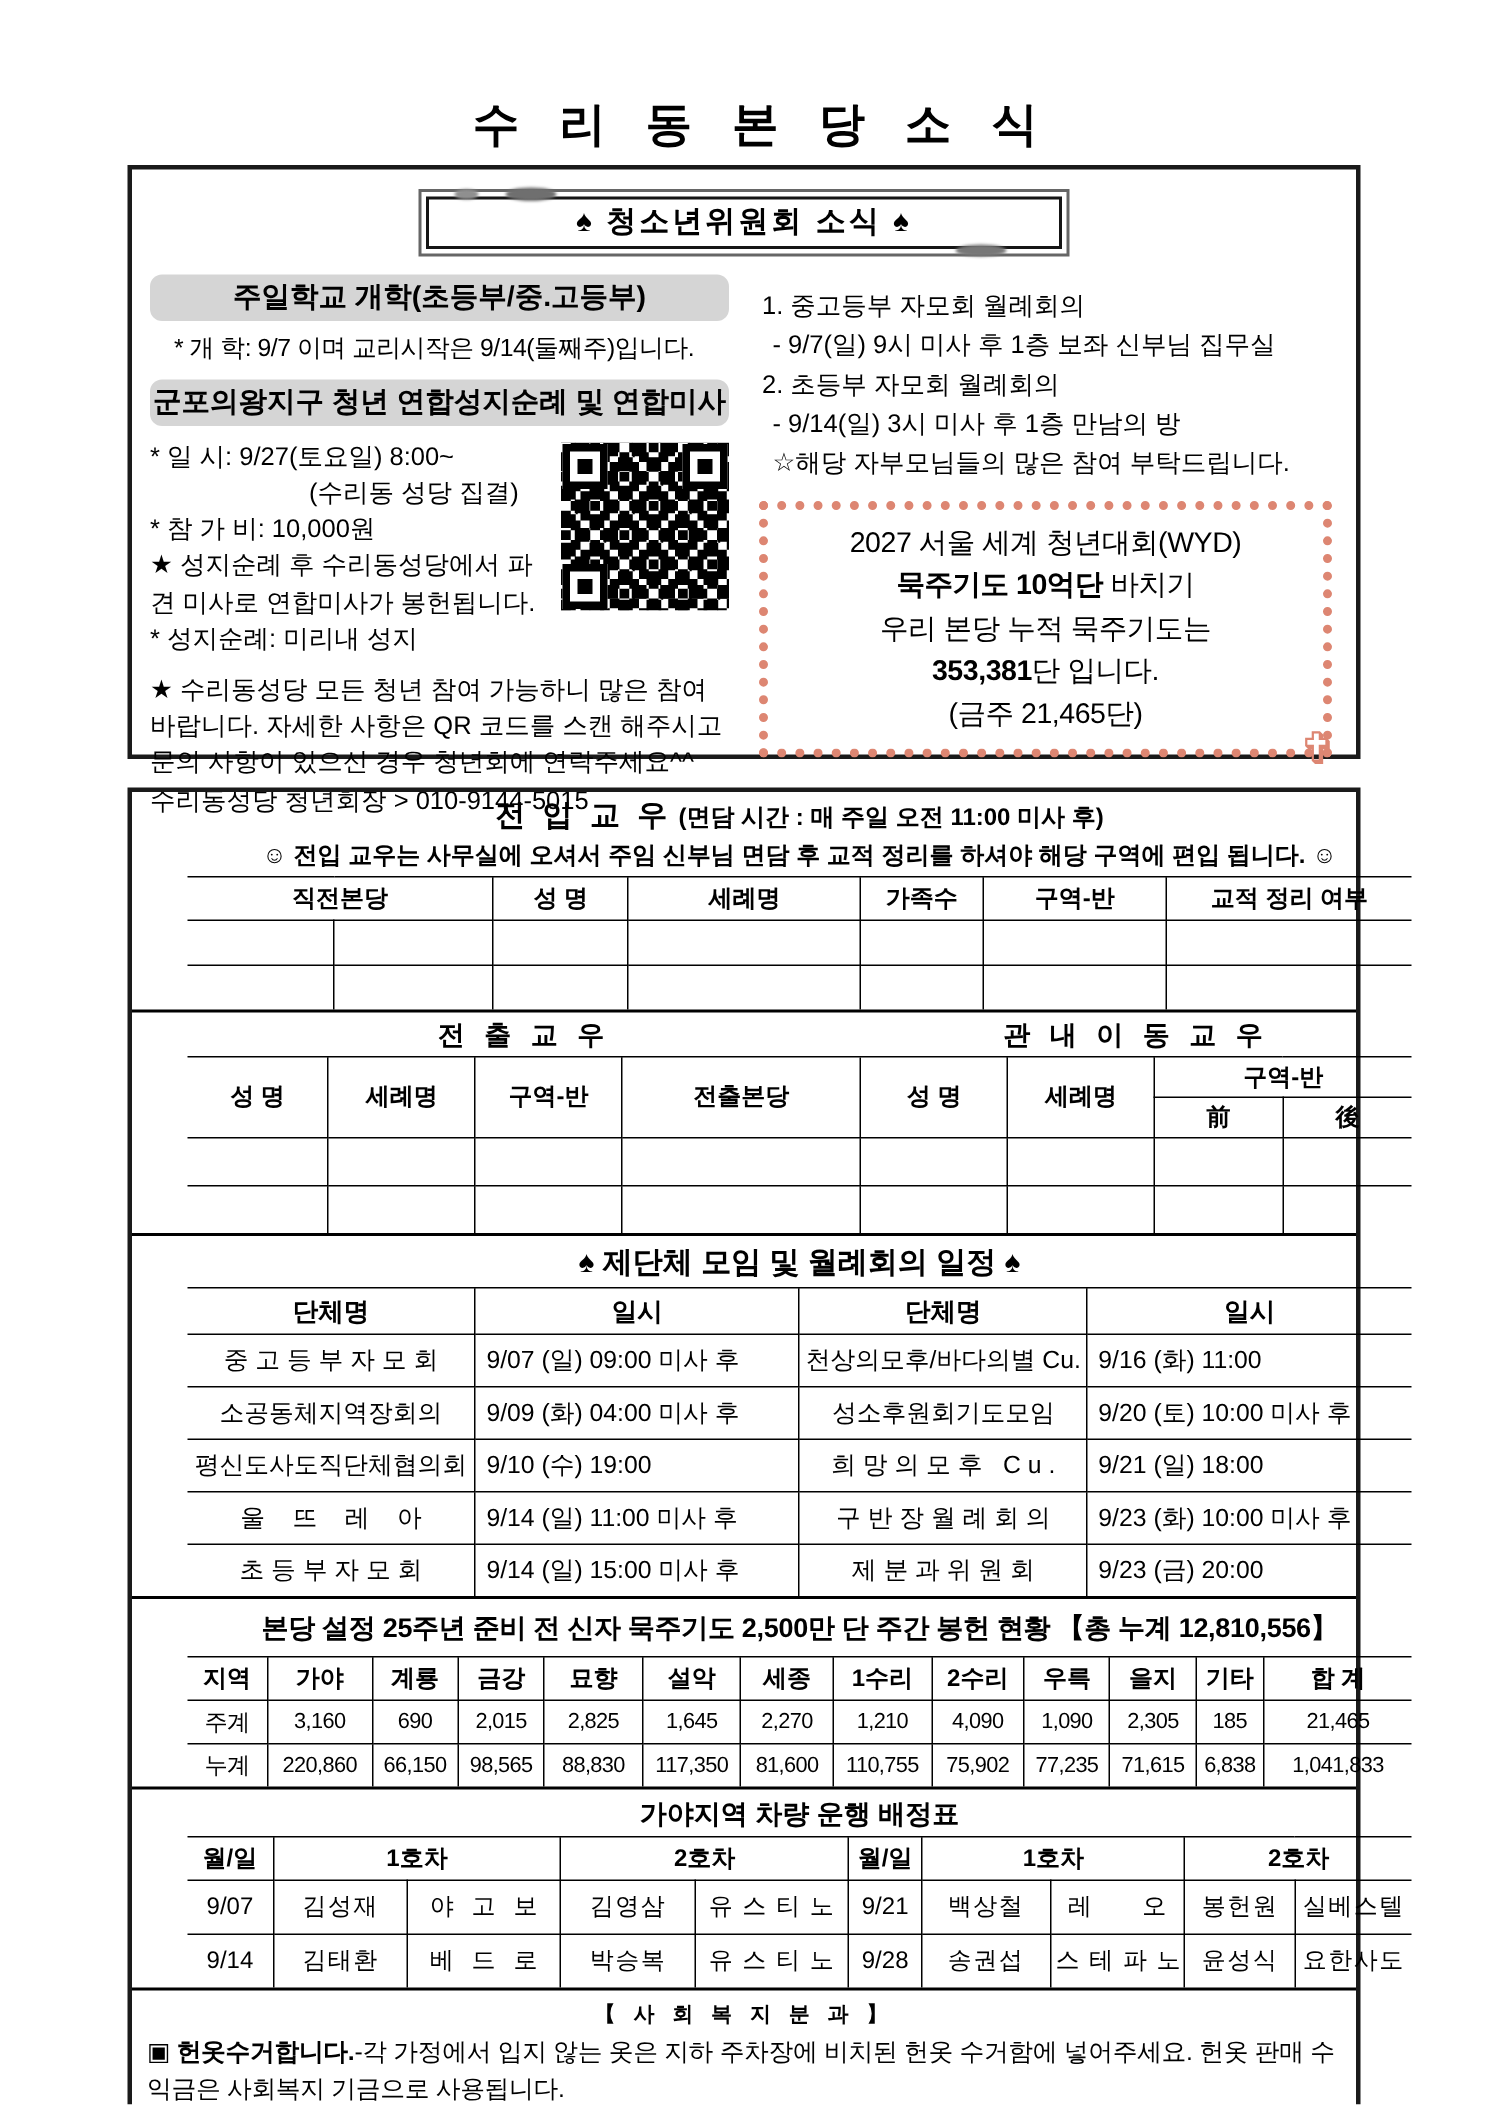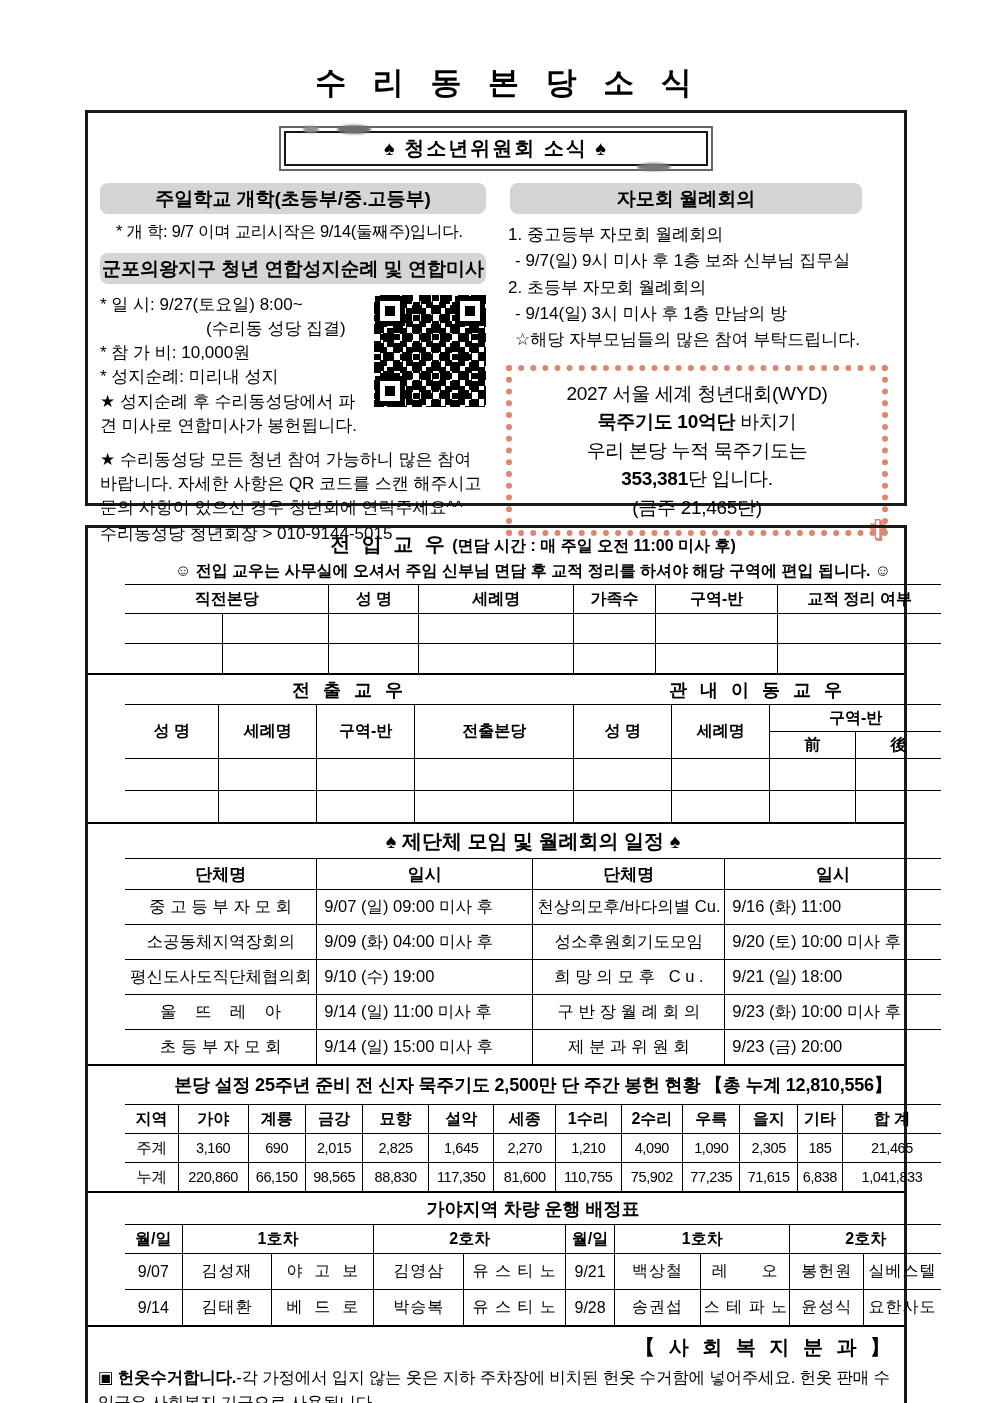--- a/index.html
+++ b/index.html
@@ -119,7 +119,6 @@
       </div>
 
       <div class="col-right">
-        <div class="gray-bar">자모회 월례회의</div>
         <div class="m-lines">
           <div>1. 중고등부 자모회 월례회의</div>
           <div class="ind">- 9/7(일) 9시 미사 후 1층 보좌 신부님 집무실</div>

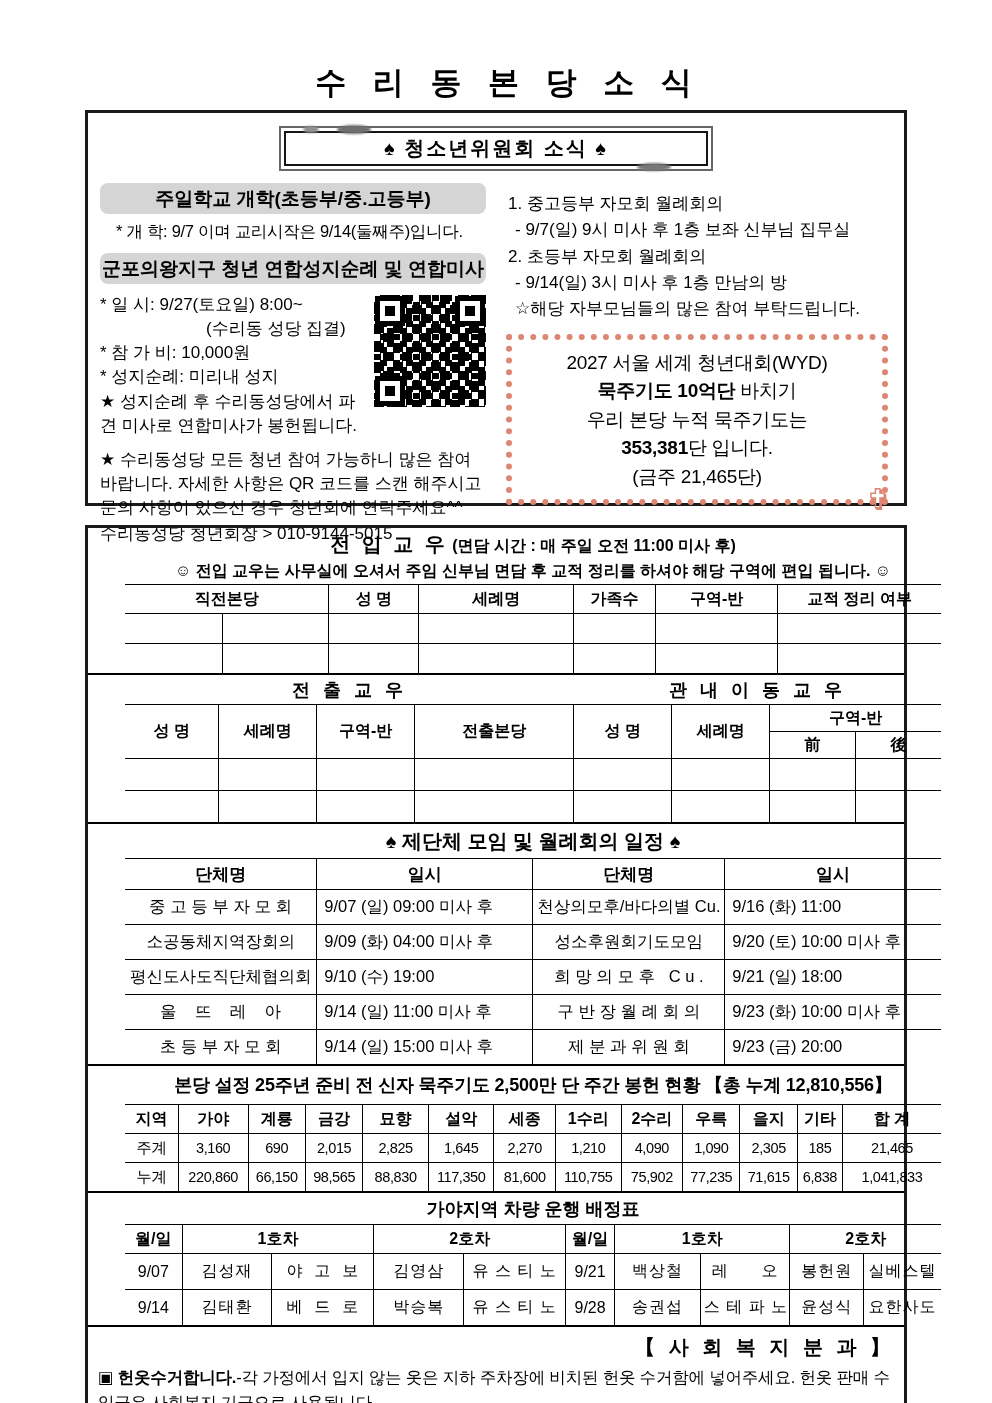--- a/index.html
+++ b/index.html
@@ -111,8 +111,8 @@
           <div>* 일      시: 9/27(토요일) 8:00~</div>
           <div class="cont">(수리동 성당 집결)</div>
           <div>* 참 가 비: 10,000원</div>
+          <div>★ 성지순례 후 수리동성당에서 파견 미사로 연합미사가 봉헌됩니다.</div>
           <div>* 성지순례: 미리내 성지</div>
-          <div>★ 성지순례 후 수리동성당에서 파견 미사로 연합미사가 봉헌됩니다.</div>
         </div>
         <div class="note2">★ 수리동성당 모든 청년 참여 가능하니 많은 참여 바랍니다. 자세한 사항은 QR 코드를 스캔 해주시고 문의 사항이 있으신 경우 청년회에 연락주세요^^</div>
         <div class="contact">수리동성당 청년회장 &gt; 010-9144-5015</div>

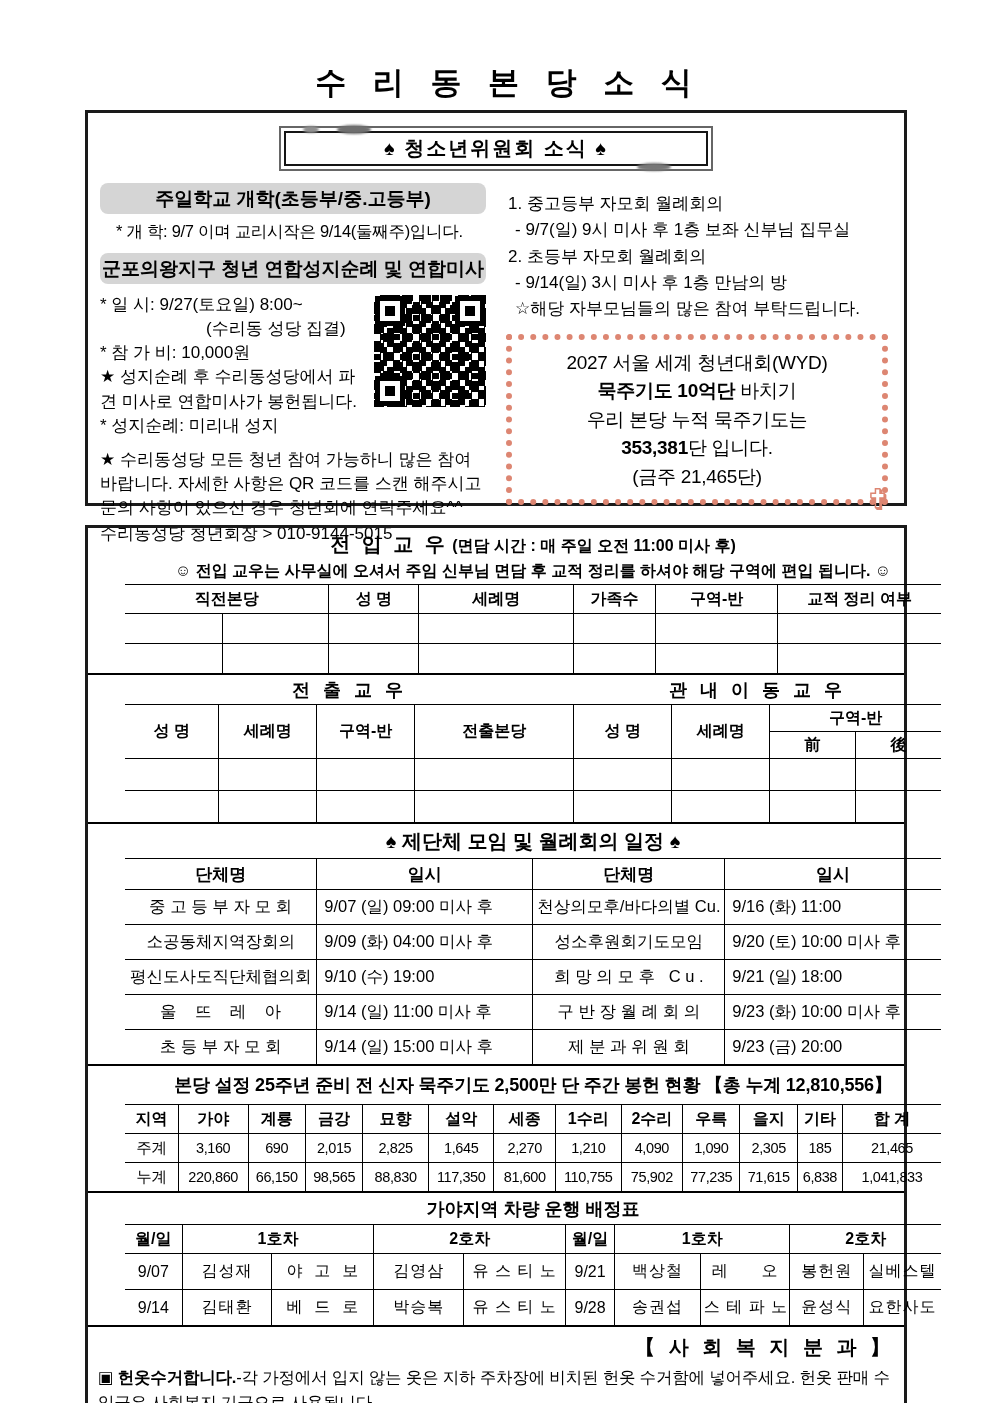--- a/index.html
+++ b/index.html
@@ -77,7 +77,7 @@
   .vh-row td{height:33px;white-space:pre;letter-spacing:1px;}
   .vh-row .date{letter-spacing:0;}
   .welfare{padding:4px 10px 10px 10px;}
-  .welfare-title{text-align:right;font-weight:bold;font-size:20px;letter-spacing:4px;
+  .welfare-title{text-align:center;font-weight:bold;font-size:14px;letter-spacing:4px;
         padding:3px 0 4px 0;}
   .welfare-text{font-size:16.5px;line-height:1.5;letter-spacing:-0.2px;}
 </style>

